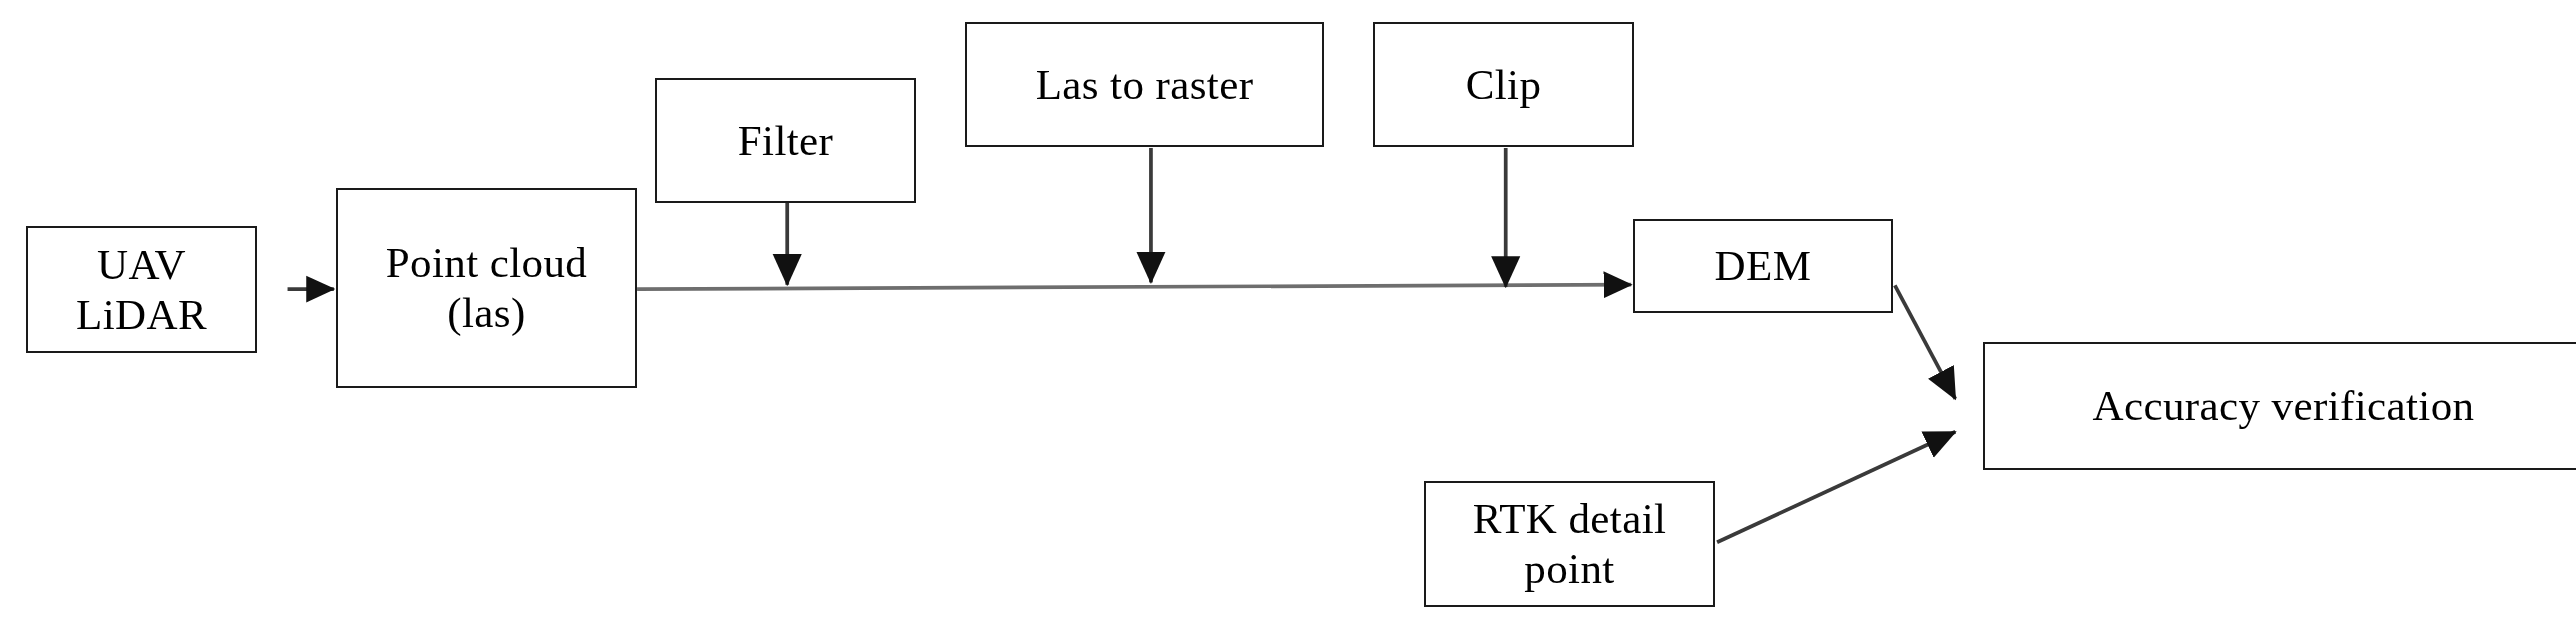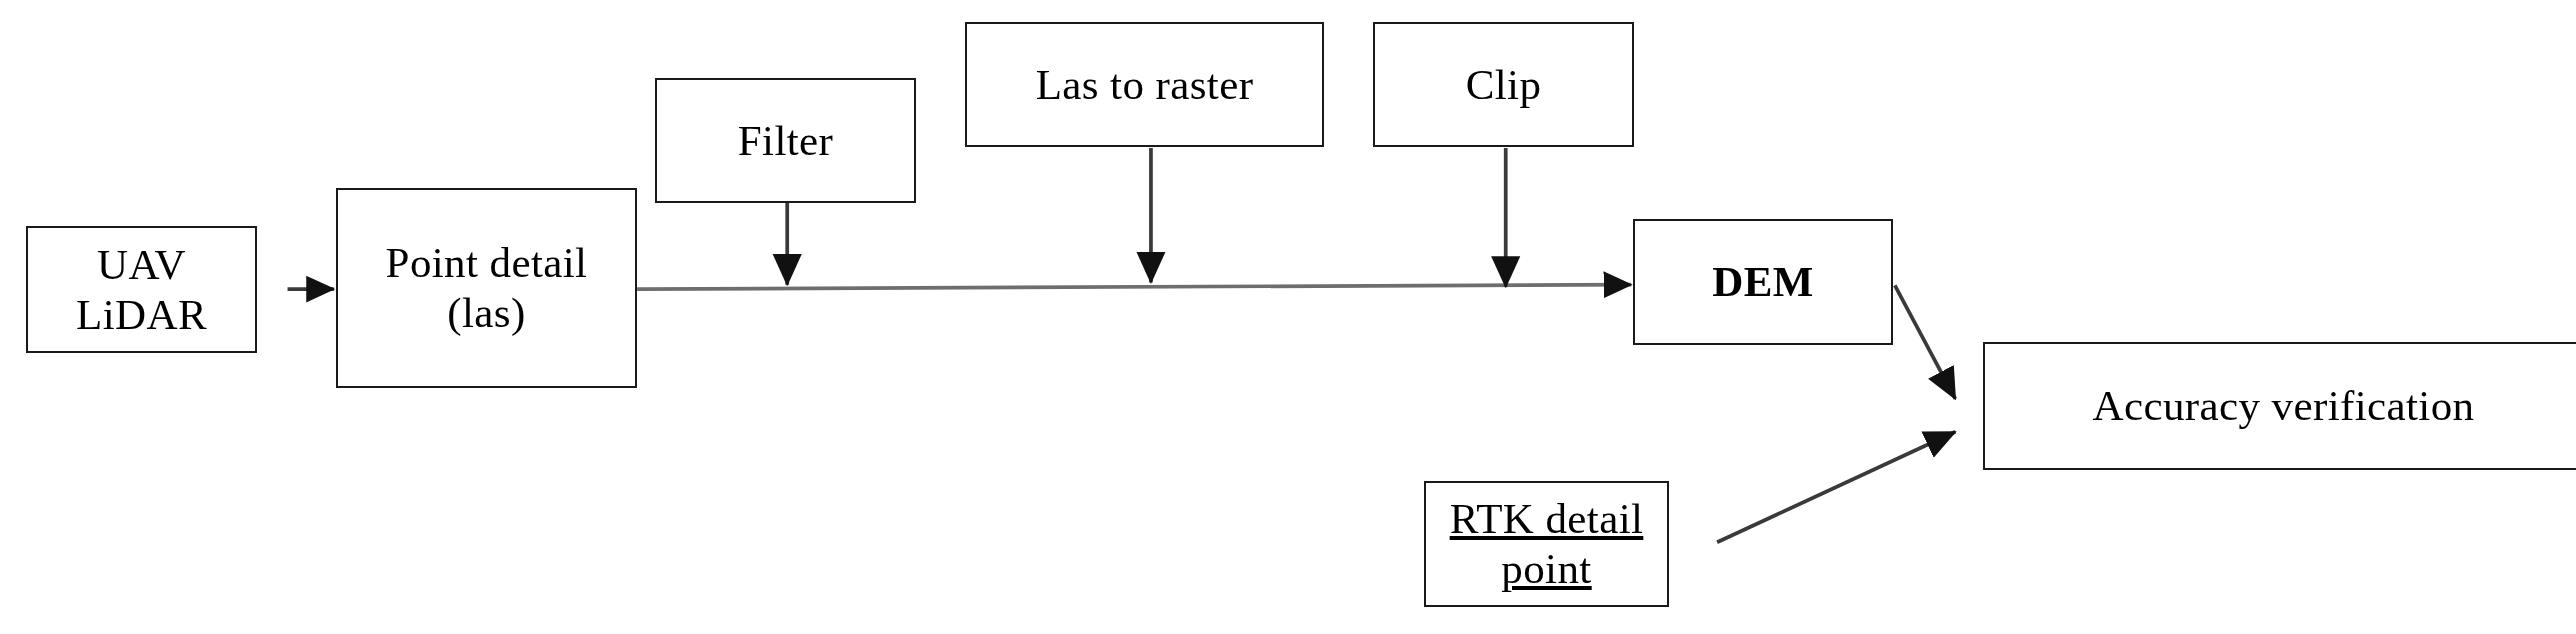--- a/index.html
+++ b/index.html
@@ -84,7 +84,7 @@
   </div>
 
   <div class="node" style="left:336px; top:188px; width:301px; height:200px;">
-    <span class="node-label">Point detail
+    <span class="node-label">Point cloud
 (las)</span>
   </div>
 

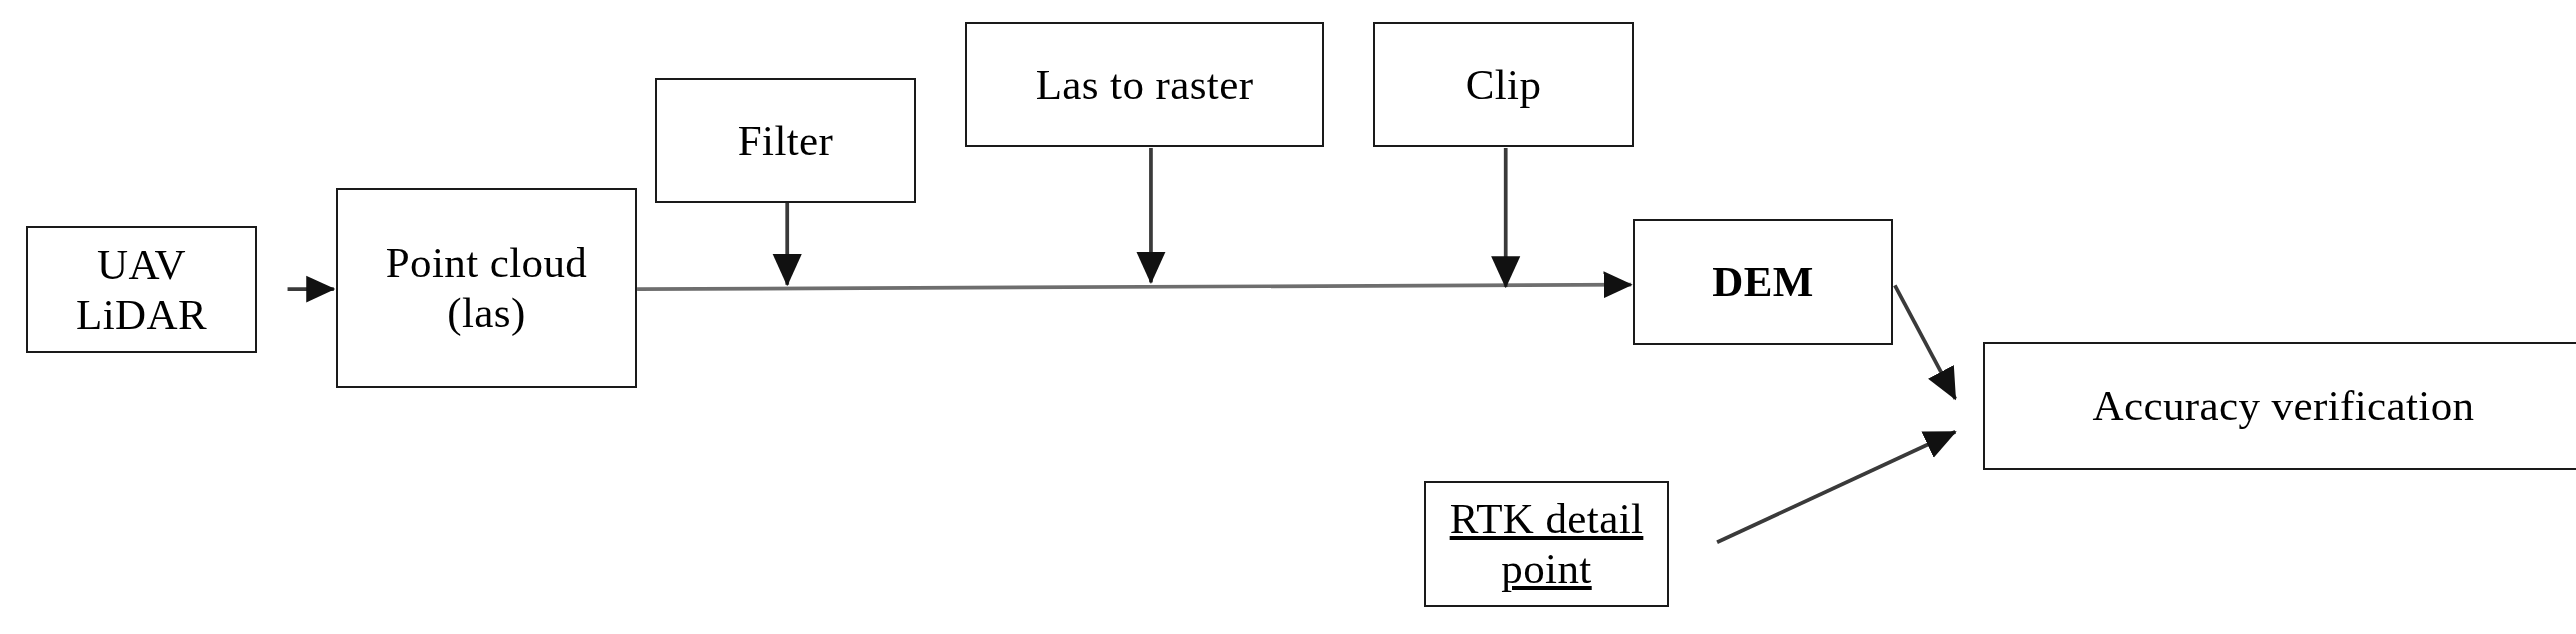--- a/index.html
+++ b/index.html
@@ -100,7 +100,7 @@
     <span class="node-label">Clip</span>
   </div>
 
-  <div class="node" style="left:1633px; top:219px; width:260px; height:126px;font-weight:bold;">
+  <div class="node" style="left:1633px; top:219px; width:260px; height:94px;">
     <span class="node-label">DEM</span>
   </div>
 

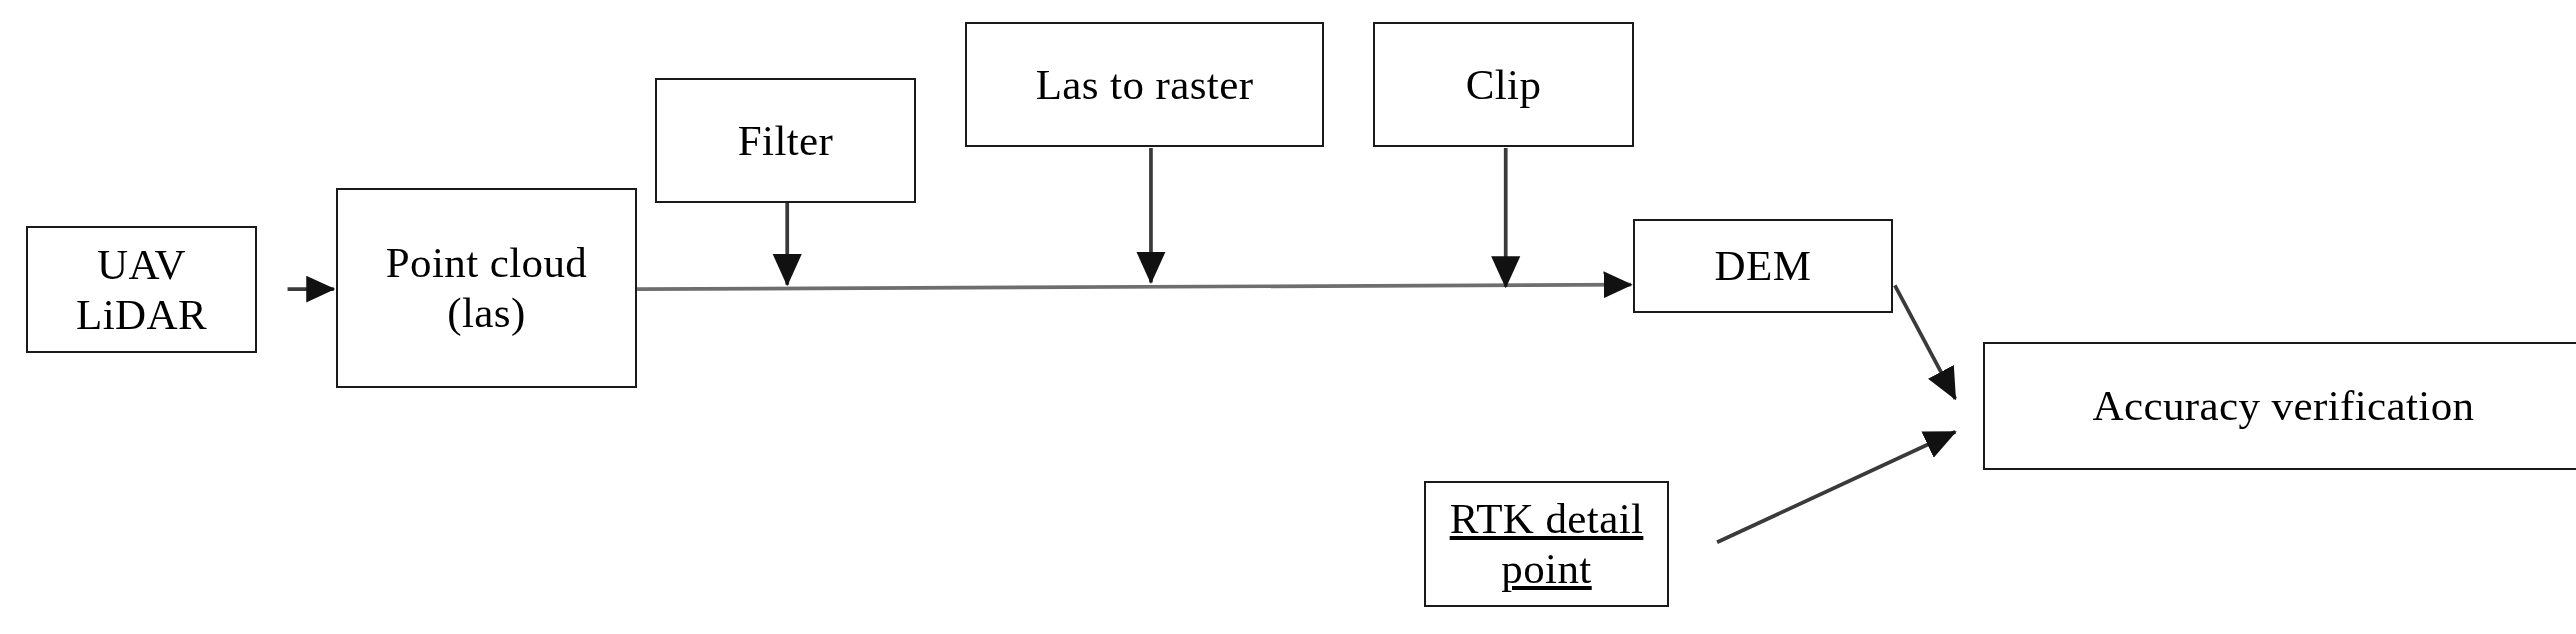--- a/index.html
+++ b/index.html
@@ -104,7 +104,7 @@
     <span class="node-label">DEM</span>
   </div>
 
-  <div class="node" style="left:1424px; top:481px; width:245px; height:126px;text-decoration:underline;">
+  <div class="node" style="left:1424px; top:481px; width:291px; height:126px;">
     <span class="node-label">RTK detail point</span>
   </div>
 

